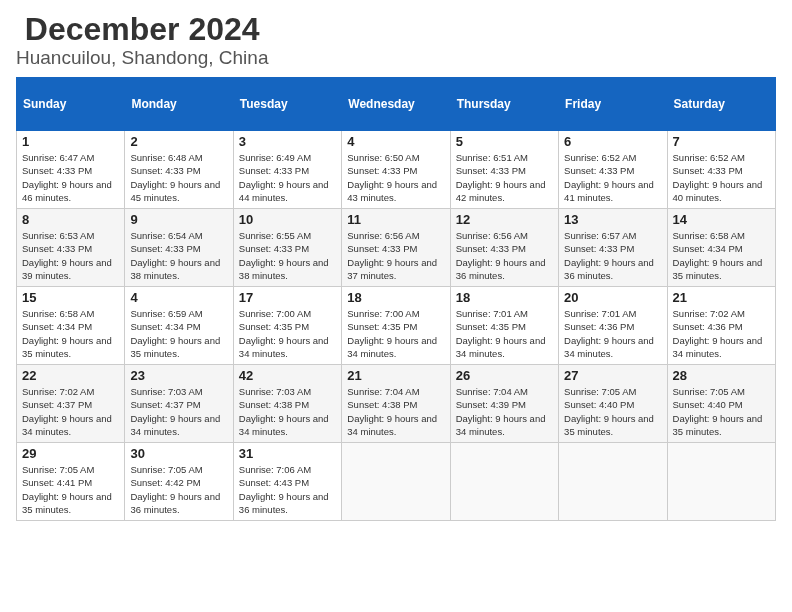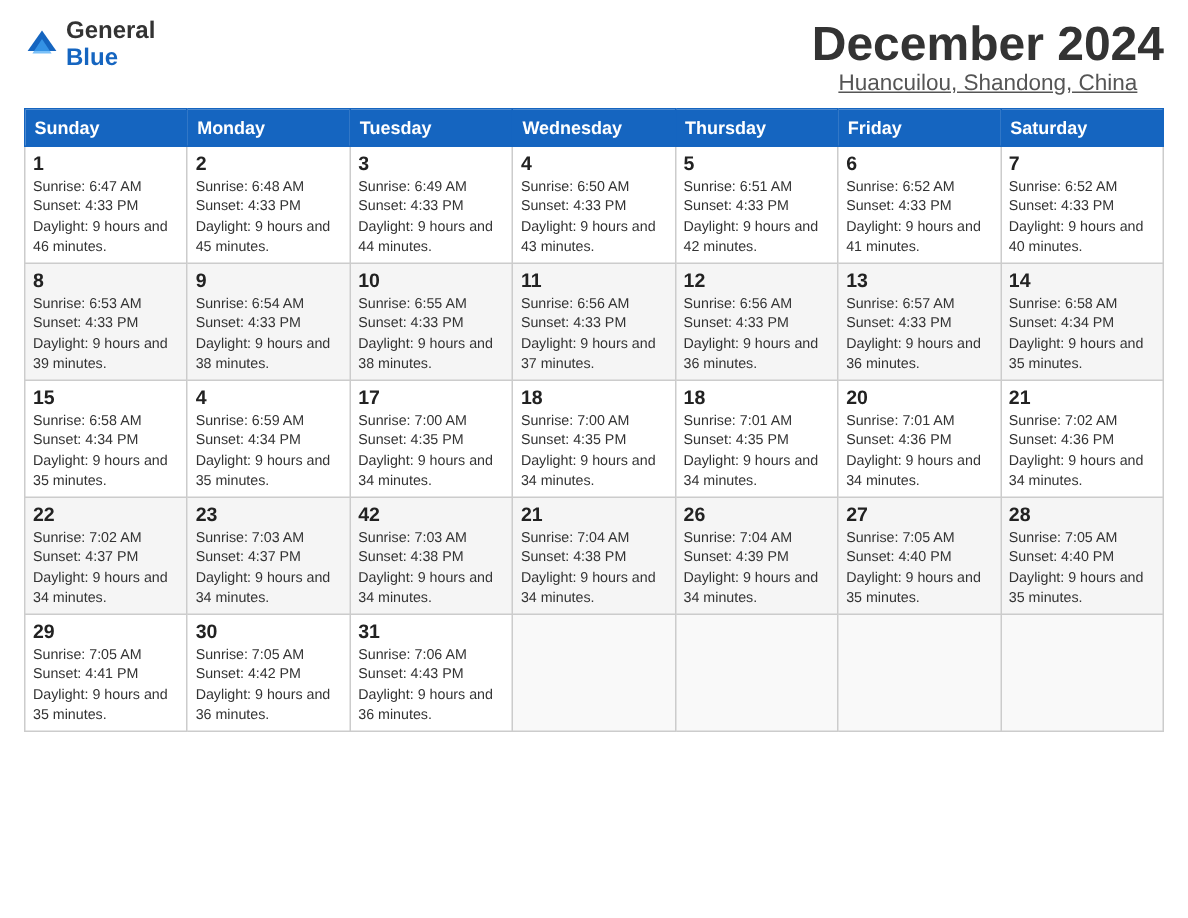--- a/index.html
+++ b/index.html
@@ -103,16 +103,6 @@
 
 <div class="container">
   <div class="header-area">
-    <div class="logo">
-      <svg class="logo-icon" viewBox="0 0 30 30">
-        <polygon points="15,3 27,20 3,20" fill="#1565c0"></polygon>
-        <polygon points="15,10 23,22 7,22" fill="#42a5f5" opacity="0.7"></polygon>
-      </svg>
-      <div>
-        <span class="logo-text-general">General</span><br>
-        <span class="logo-text-blue">Blue</span>
-      </div>
-    </div>
     <div class="title-area">
       <div class="main-title">December 2024</div>
       <div class="subtitle">Huancuilou, Shandong, China</div>

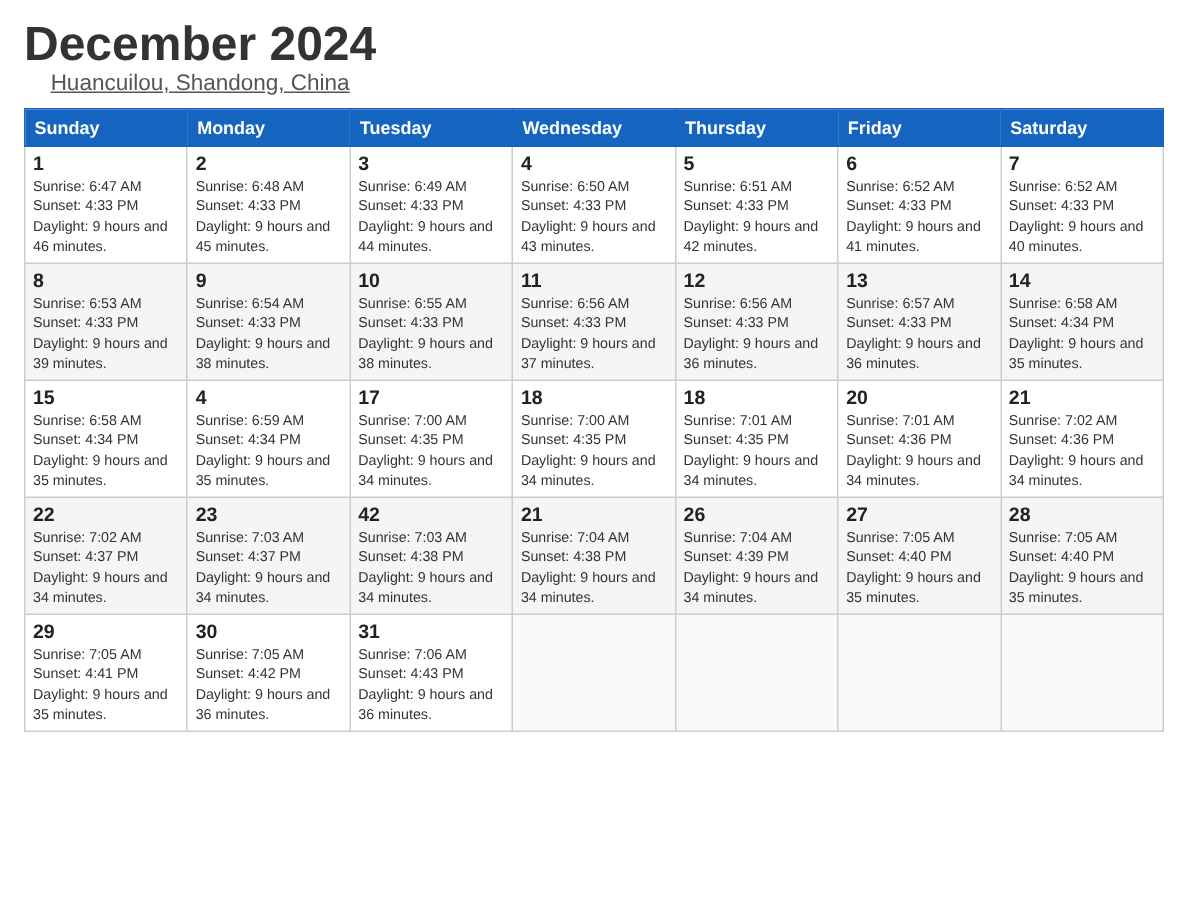--- a/index.html
+++ b/index.html
@@ -49,9 +49,8 @@
       line-height: 1.1;
     }
     .subtitle {
-      font-size: 15px;
+      font-size: 19px;
       color: #555;
-      text-decoration: underline;
     }
     .calendar {
       width: 100%;

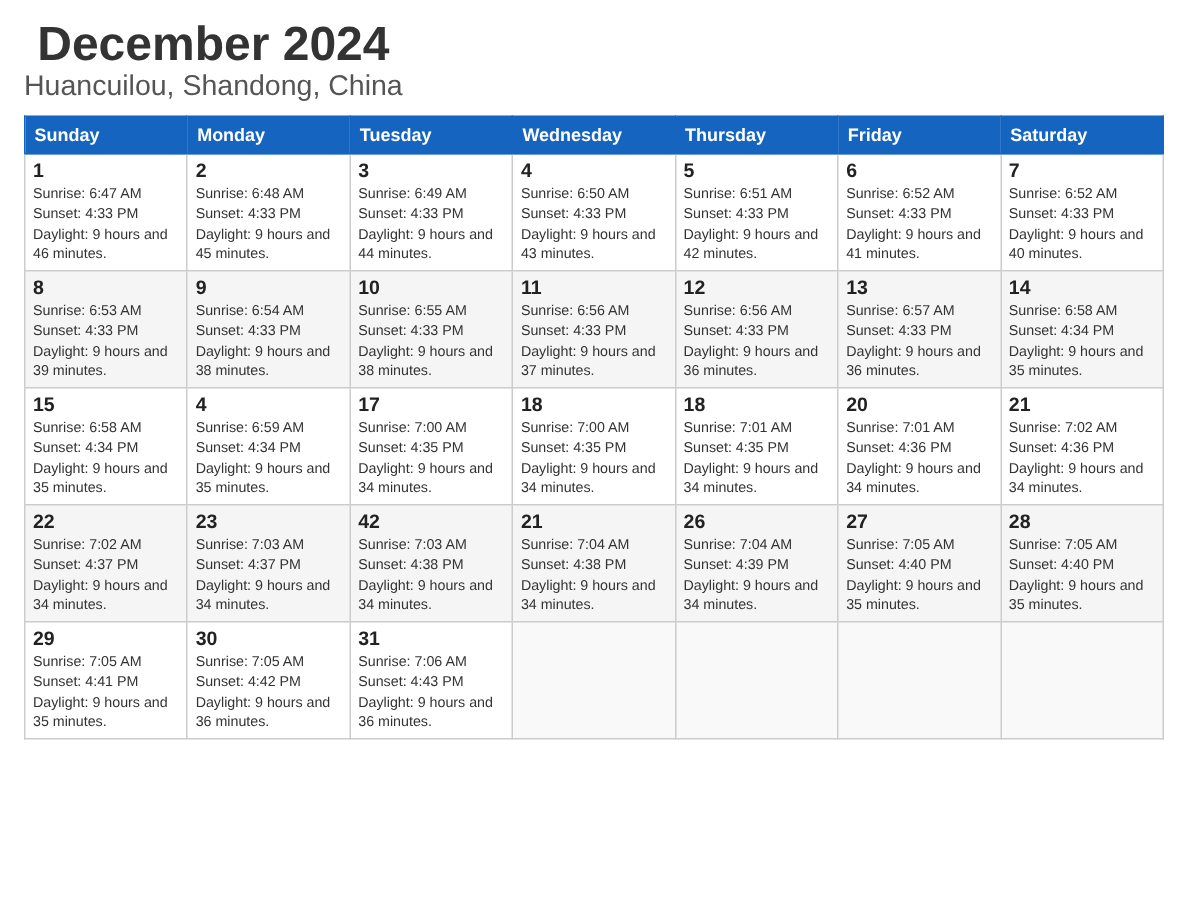--- a/index.html
+++ b/index.html
@@ -61,7 +61,7 @@
       background-color: #1565c0;
       color: #fff;
       text-align: left;
-      padding: 5px 6px;
+      padding: 19px 6px;
       font-size: 12px;
       font-weight: bold;
       border: 1px solid #1565c0;

